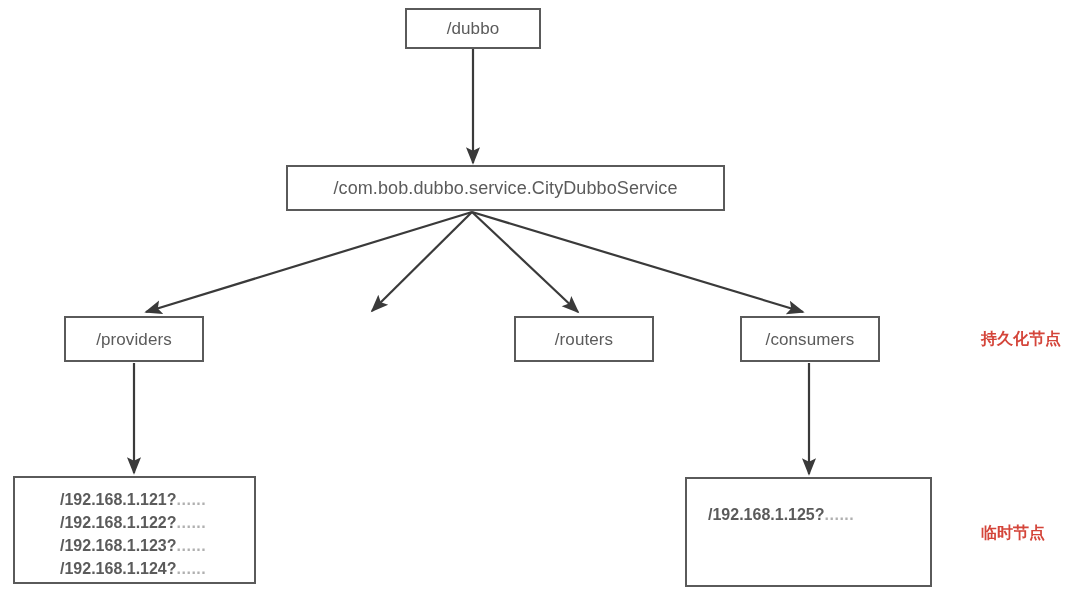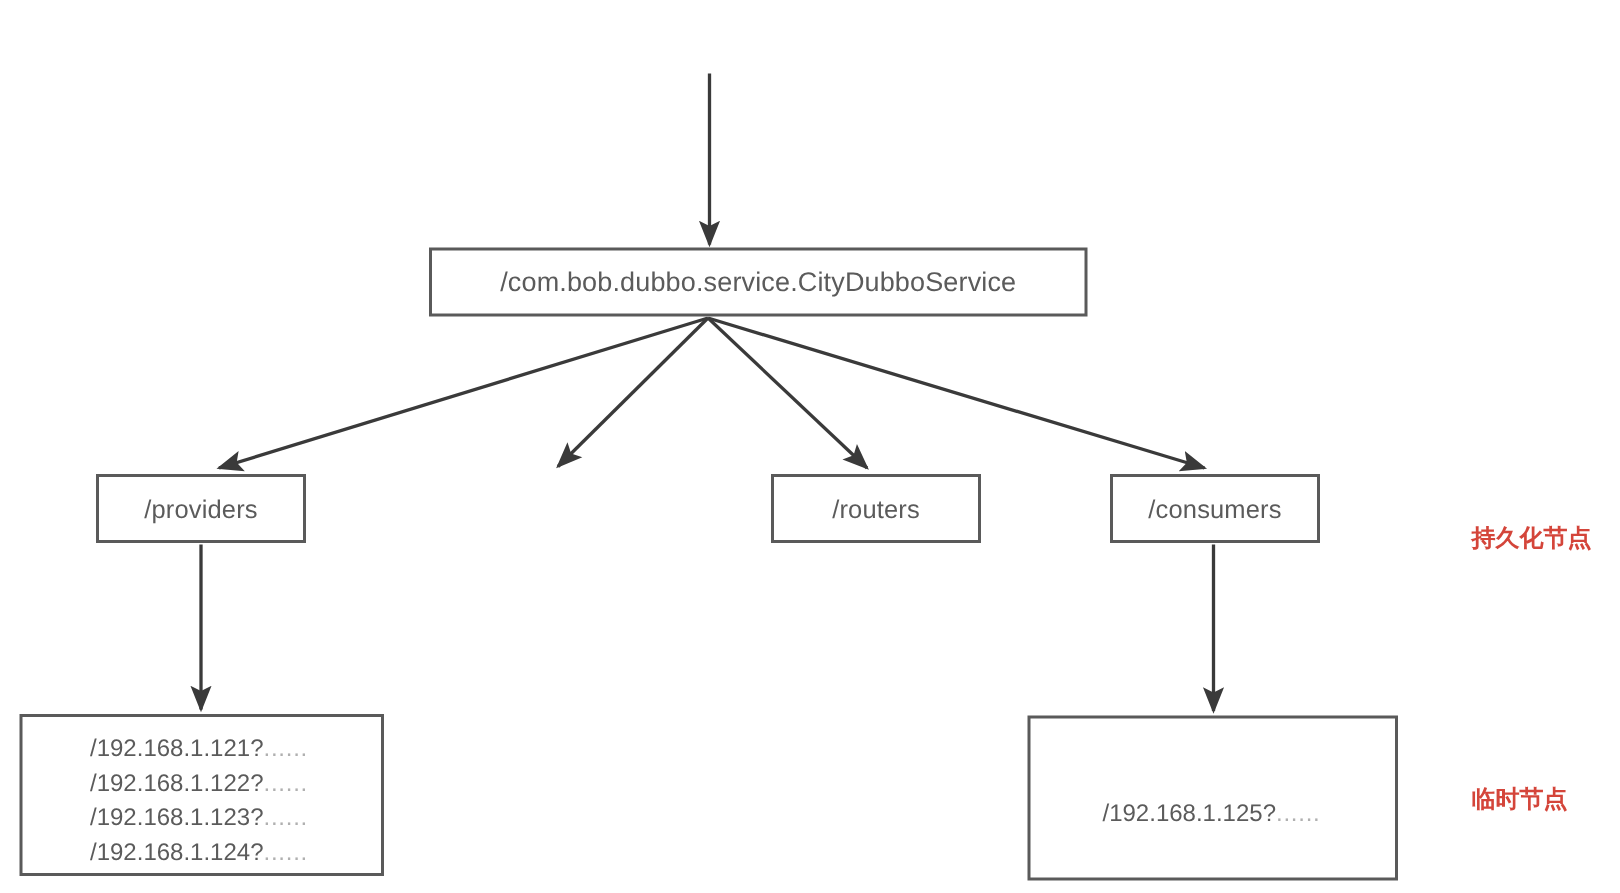--- a/index.html
+++ b/index.html
@@ -143,6 +143,9 @@
     <line x1="809" y1="363" x2="809" y2="474" stroke="#3a3a3a" stroke-width="2.2" marker-end="url(#arrowhead)"></line>
   </svg>
 
+  <div class="node" id="node-dubbo">
+    <span class="node-label">/dubbo</span>
+  </div>
 
   <div class="node" id="node-service">
     <span class="node-label">/com.bob.dubbo.service.CityDubboService</span>

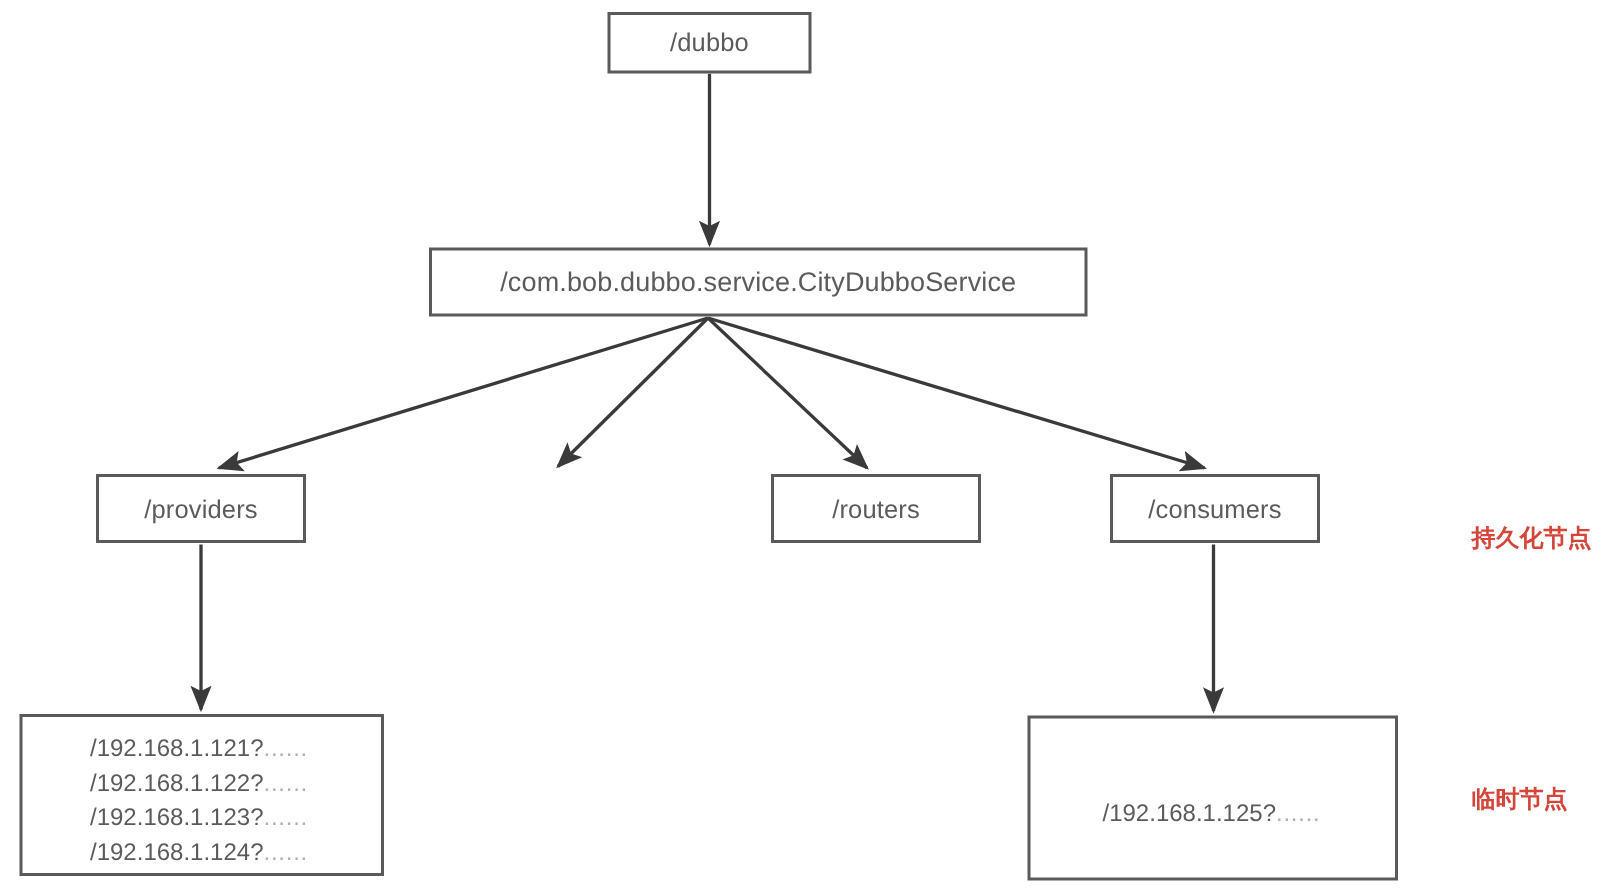--- a/index.html
+++ b/index.html
@@ -110,7 +110,7 @@
     font-family: "DejaVu Sans", "Liberation Sans", sans-serif;
   }
   #annotation-persistent {
-    left: 981px; top: 329px; margin-top: 20px;
+    left: 981px; top: 329px;
   }
   #annotation-ephemeral {
     left: 981px; top: 523px;

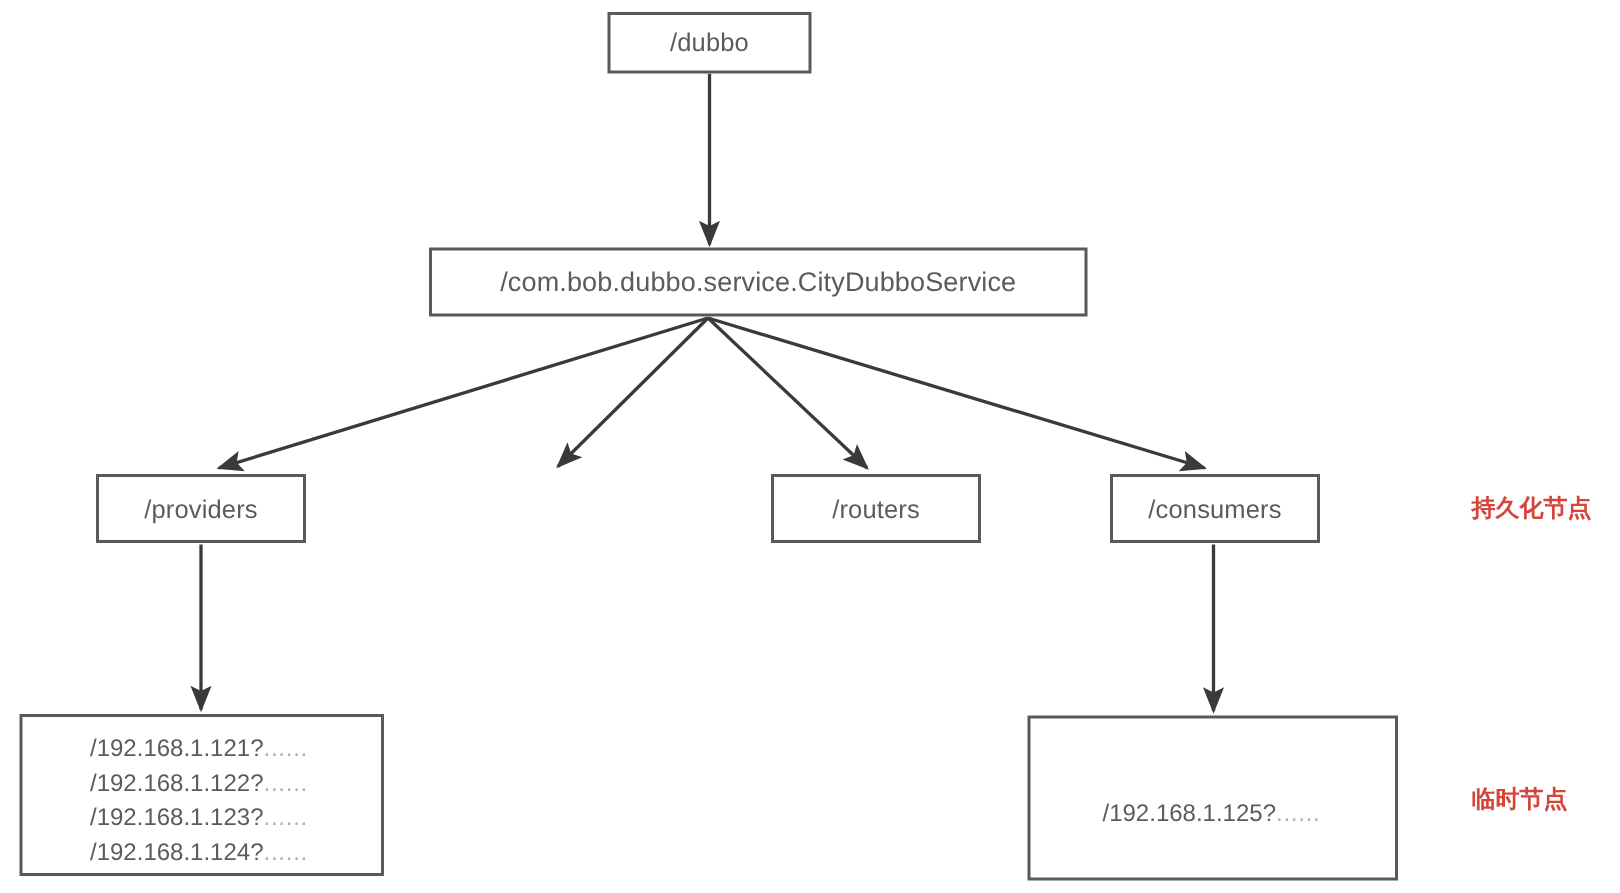--- a/index.html
+++ b/index.html
@@ -77,6 +77,7 @@
     color: #5b5b5b;
     font-size: 16px;
     line-height: 23px;
+    font-weight: bold;
   }
   #leaf-providers {
     left: 13px; top: 476px; width: 243px; height: 108px;

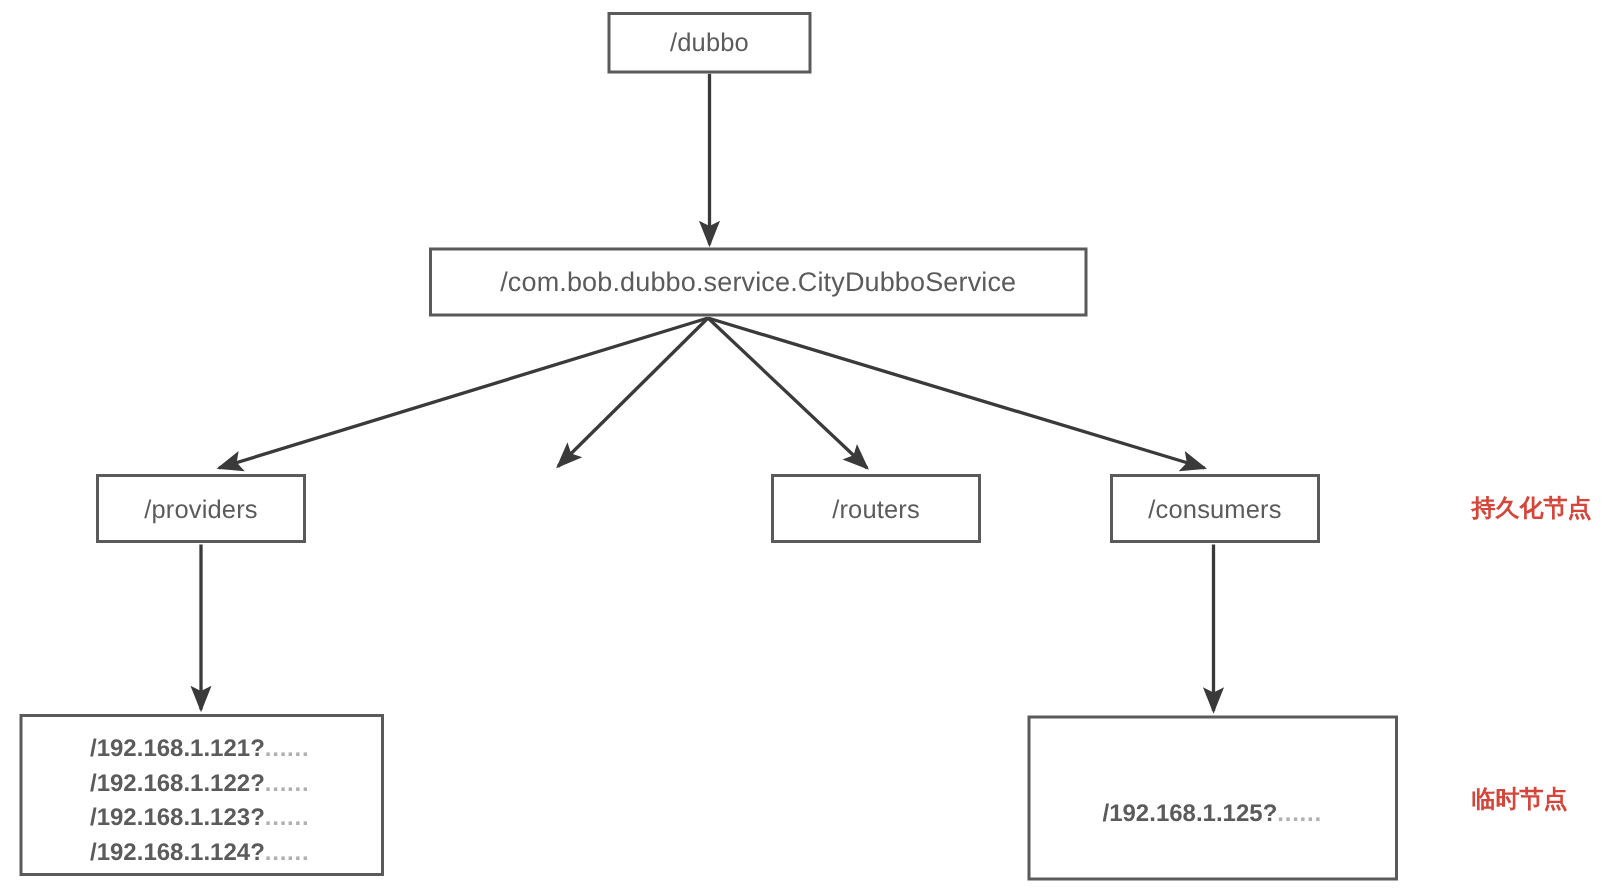--- a/index.html
+++ b/index.html
@@ -94,7 +94,7 @@
     text-align: left;
   }
   #leaf-providers .leaf-list { padding-left: 45px; }
-  #leaf-consumers .leaf-list { padding-left: 48px; margin-top: 28px; }
+  #leaf-consumers .leaf-list { padding-left: 21px; }
   .leaf-item {
     white-space: nowrap;
   }

